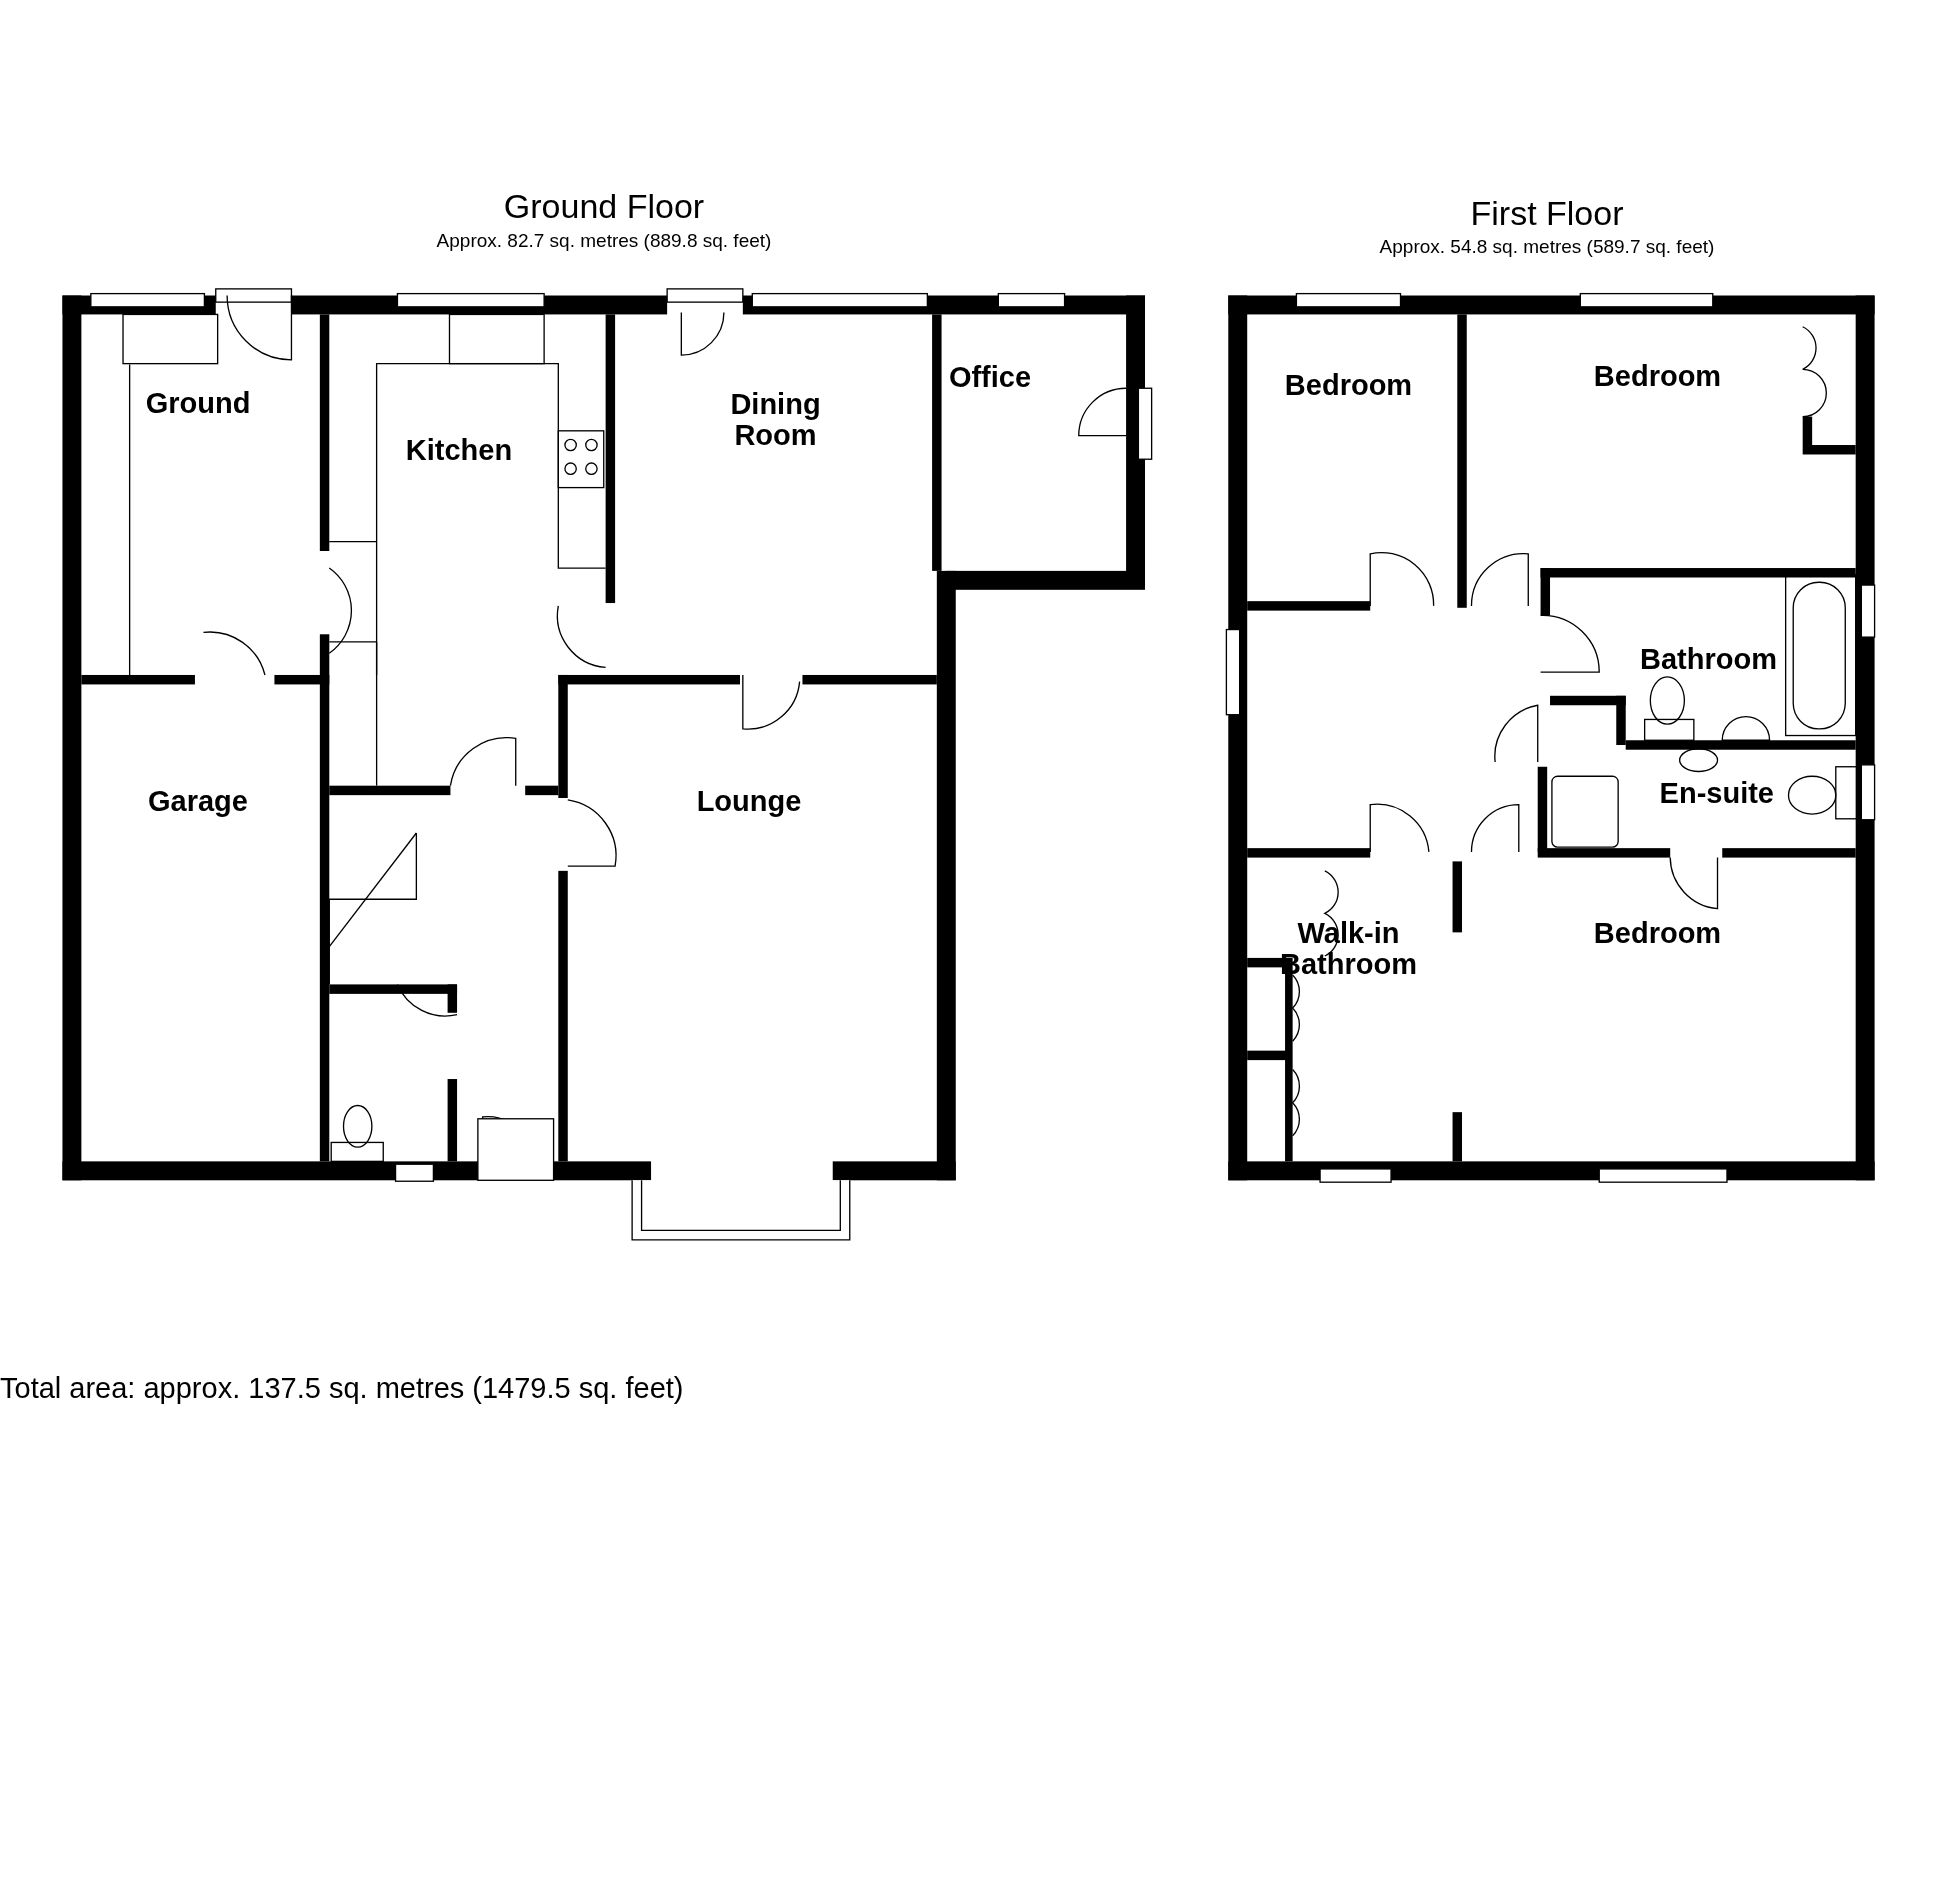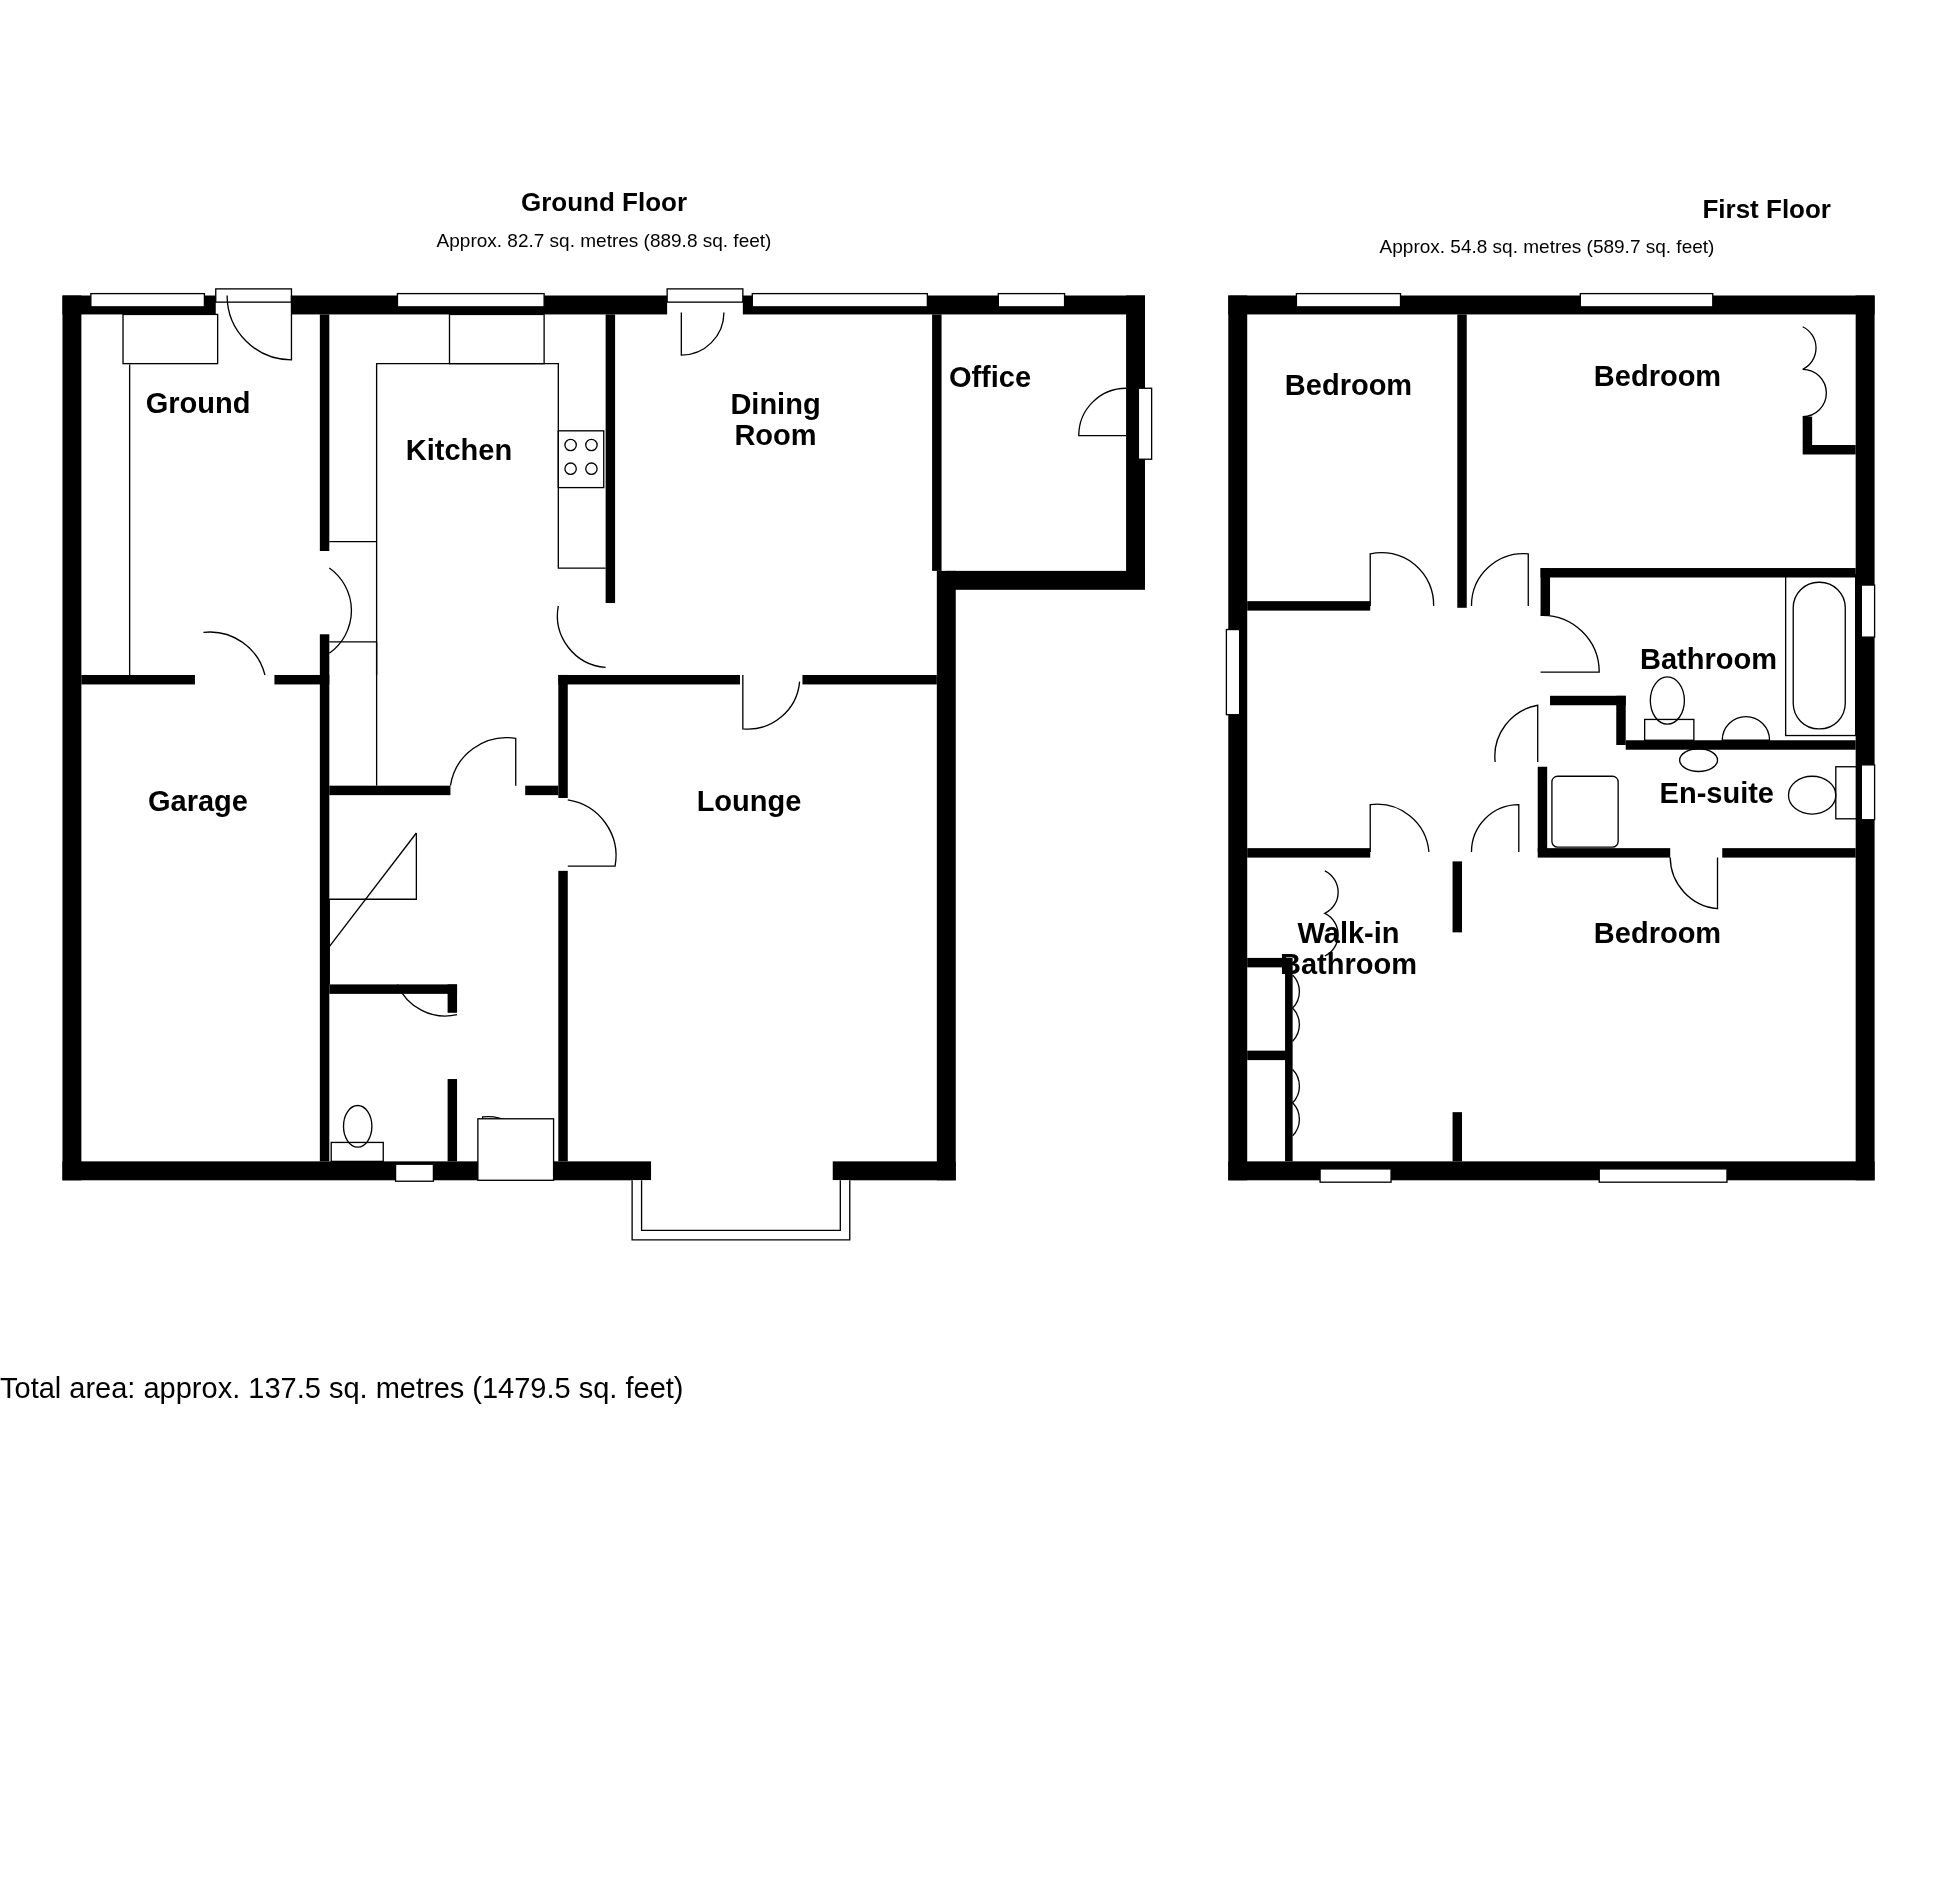--- a/index.html
+++ b/index.html
@@ -5,7 +5,7 @@
   html, body { margin: 0; padding: 0; background: #ffffff; }
   body { width: 1938px; height: 1895px; position: relative; overflow: hidden;
          font-family: "Liberation Sans", sans-serif; color: #000; }
-  .floor-title { position: absolute; font-weight: bold; font-size: 26px; text-align: center; width: 568px; }
+  .floor-title { position: absolute; font-weight: normal; font-size: 34px; text-align: center; width: 568px; }
   .floor-sub { position: absolute; font-size: 19px; text-align: center; width: 568px; }
   .room-label { position: absolute; font-weight: bold; font-size: 29px; text-align: center; line-height: 31px; white-space: pre-line; }
   .total { position: absolute; left: 0; width: 1938px; top: 1372px; text-align: left; font-size: 29px; }

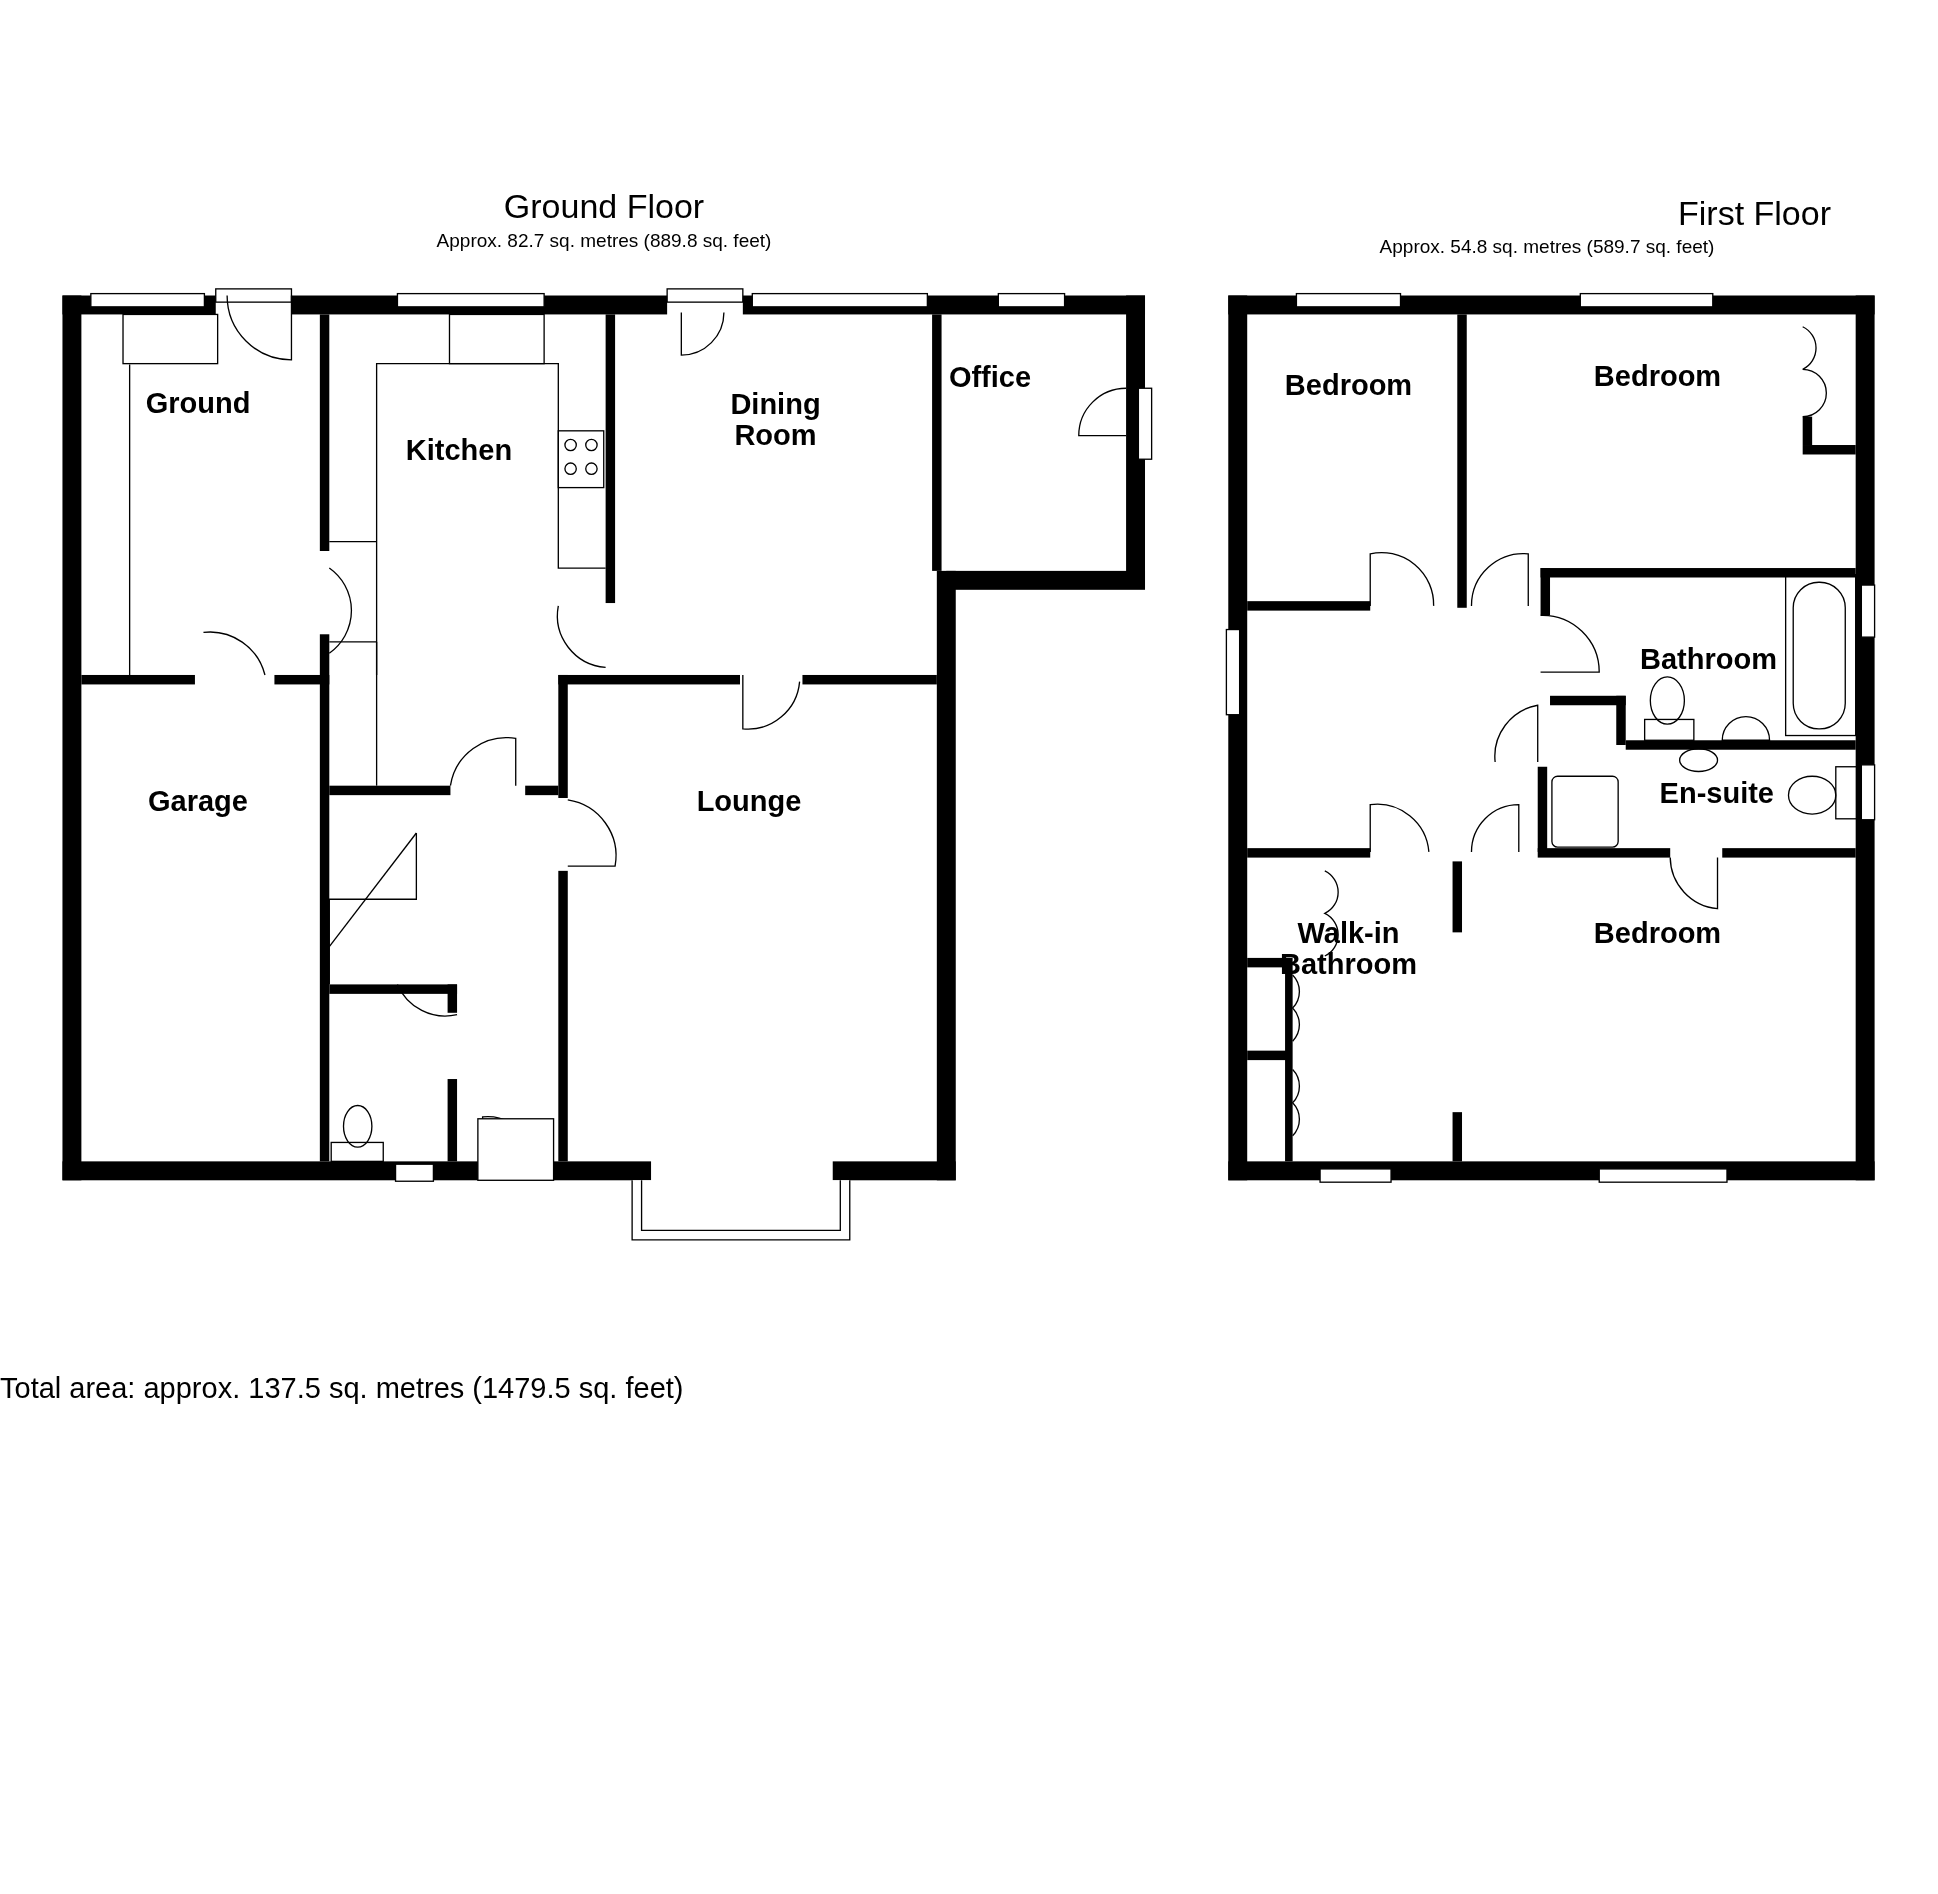--- a/index.html
+++ b/index.html
@@ -20,7 +20,7 @@
 
 <div class="floor-title" style="left:320px; top:187px;">Ground Floor</div>
 <div class="floor-sub" style="left:320px; top:230px;">Approx. 82.7 sq. metres (889.8 sq. feet)</div>
-<div class="floor-title" style="left:1263px; top:194px;text-align:right;">First Floor</div>
+<div class="floor-title" style="left:1263px; top:194px;">First Floor</div>
 <div class="floor-sub" style="left:1263px; top:236px;">Approx. 54.8 sq. metres (589.7 sq. feet)</div>
 
 <svg width="1938" height="1895" viewBox="0 0 2048 2002">

